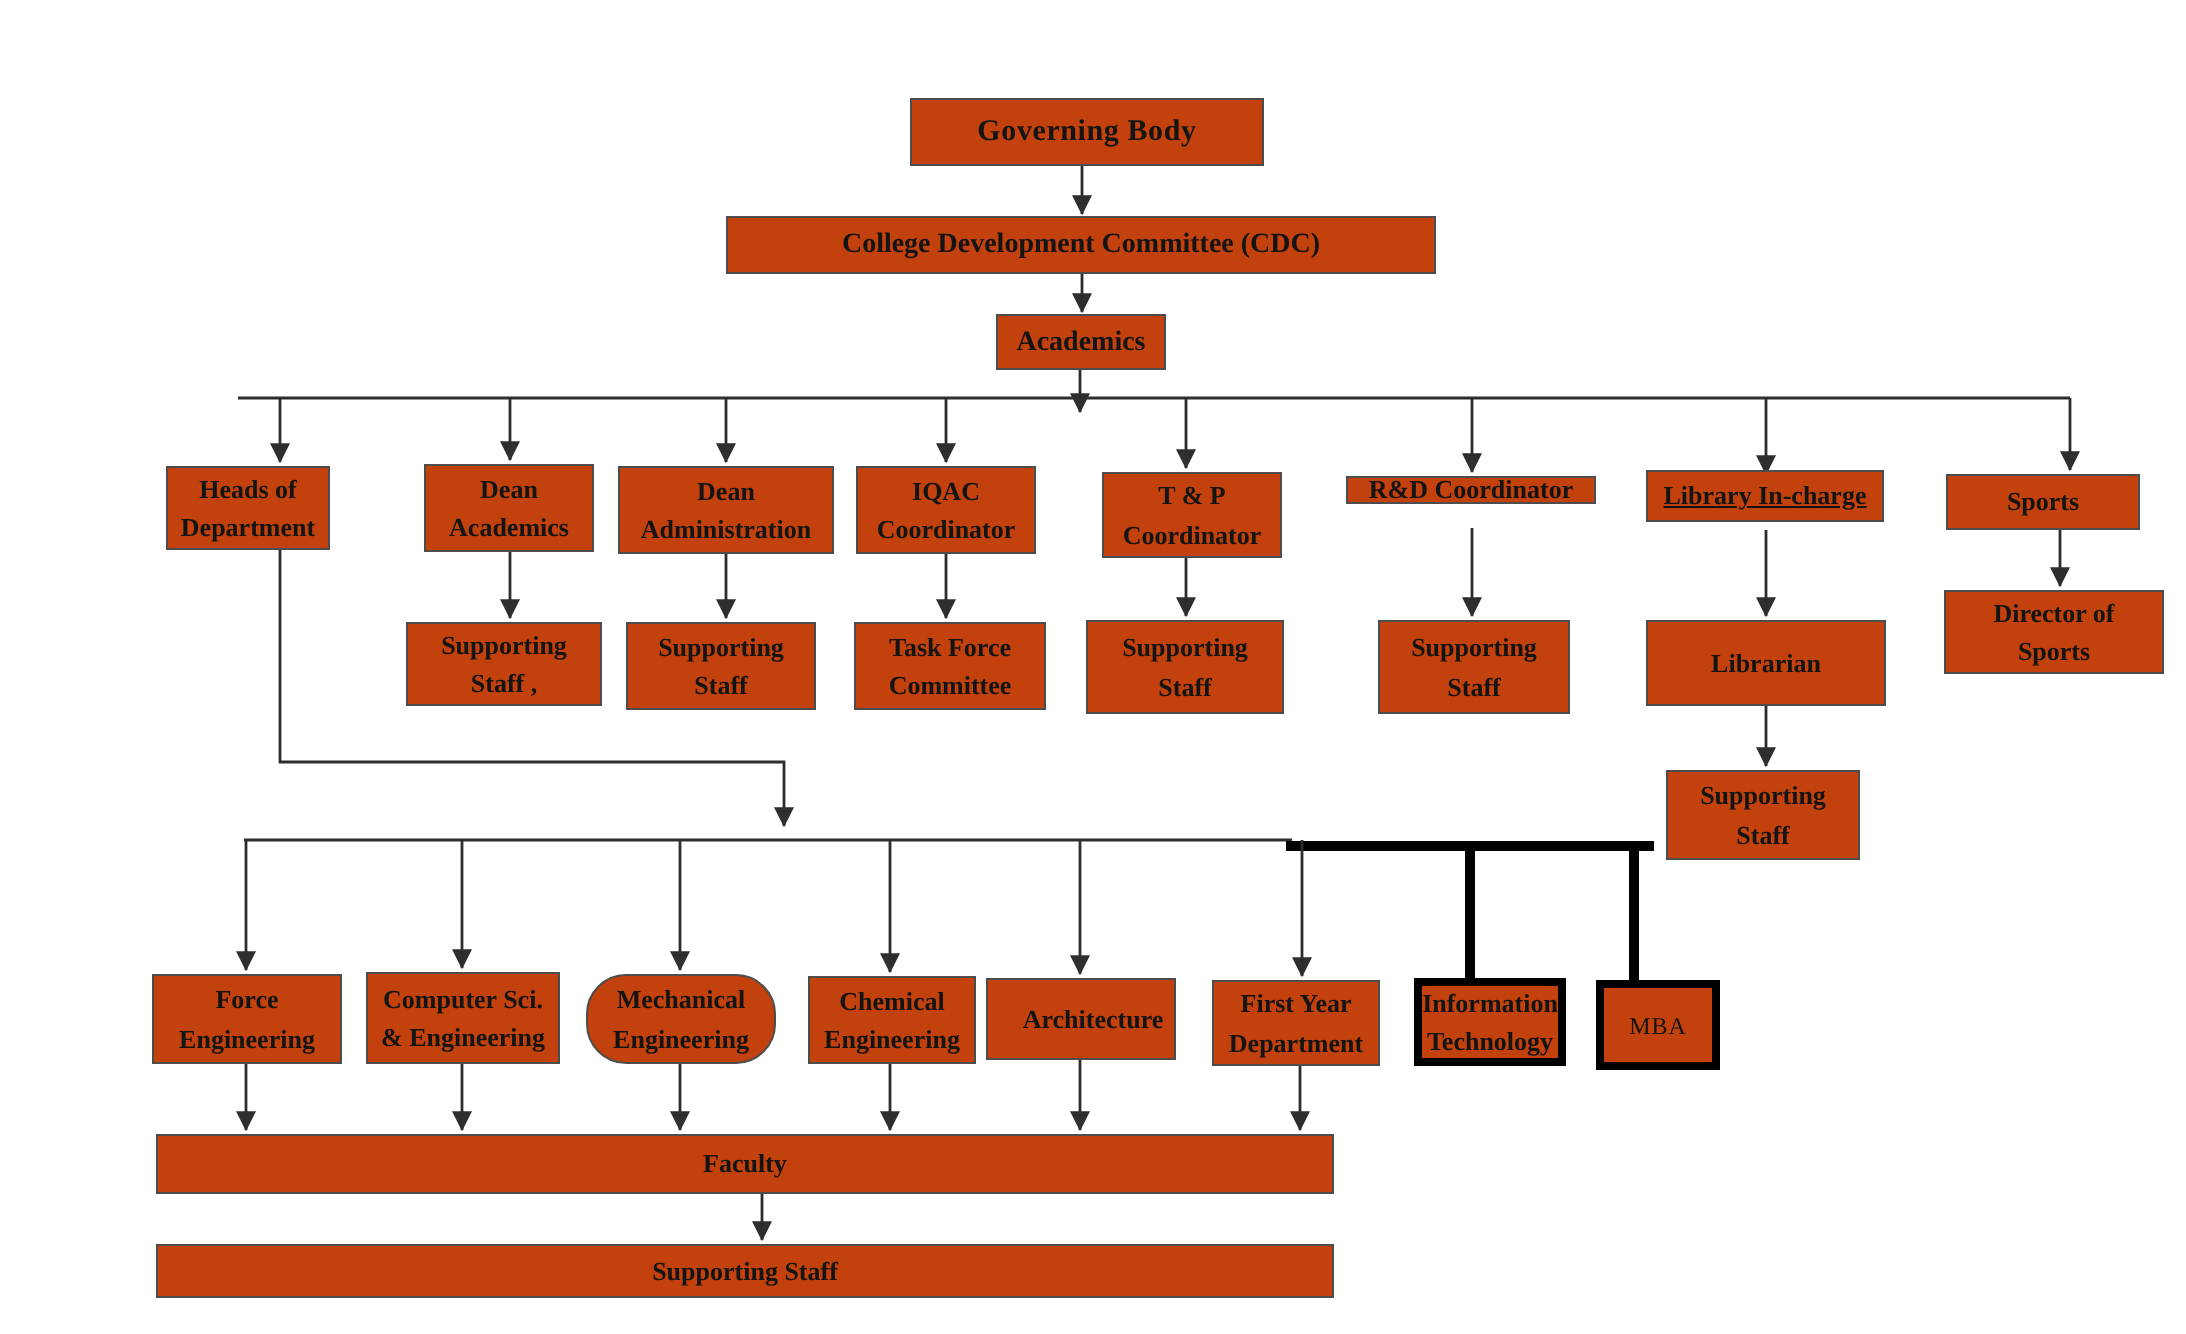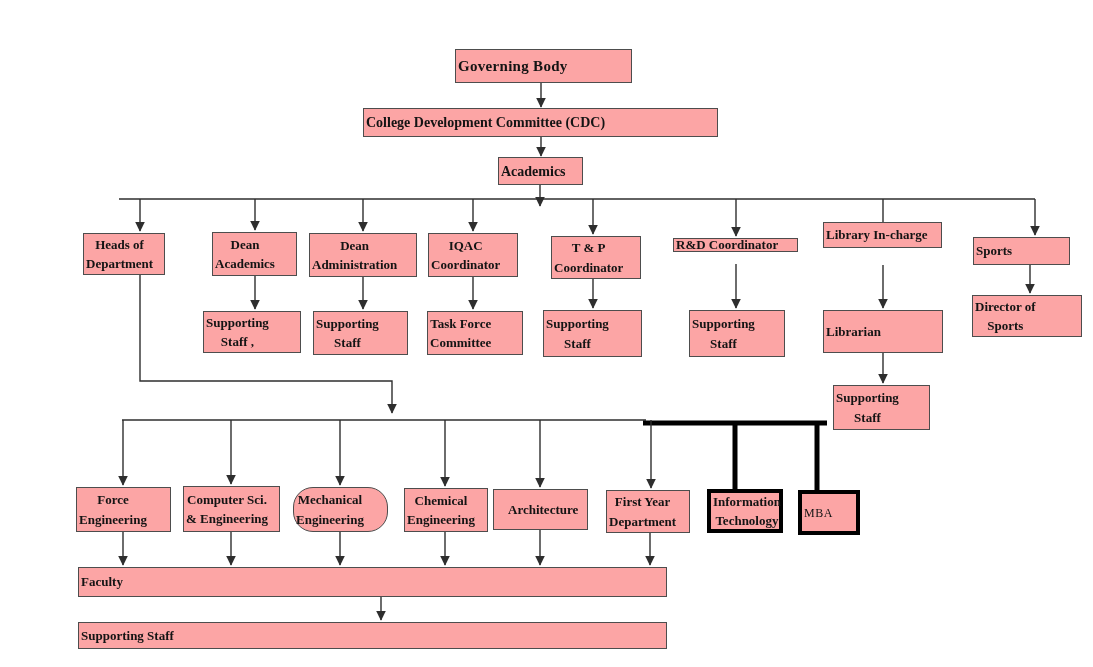--- a/index.html
+++ b/index.html
@@ -10,8 +10,8 @@
   svg.connectors{position:absolute;left:0;top:0;width:1093px;height:667px;}
   .node{
     position:absolute;box-sizing:border-box;
-    border:1.5px solid #4d4d4d;background:#fca5a5;
-    display:flex;align-items:center;
+    border:1.5px solid #4d4d4d;background:#c2410c;
+    display:flex;align-items:center;justify-content:center;
     text-align:center;font-weight:bold;font-size:13px;line-height:1.5;
     color:#141414;white-space:pre-line;padding:1px 2px;
   }

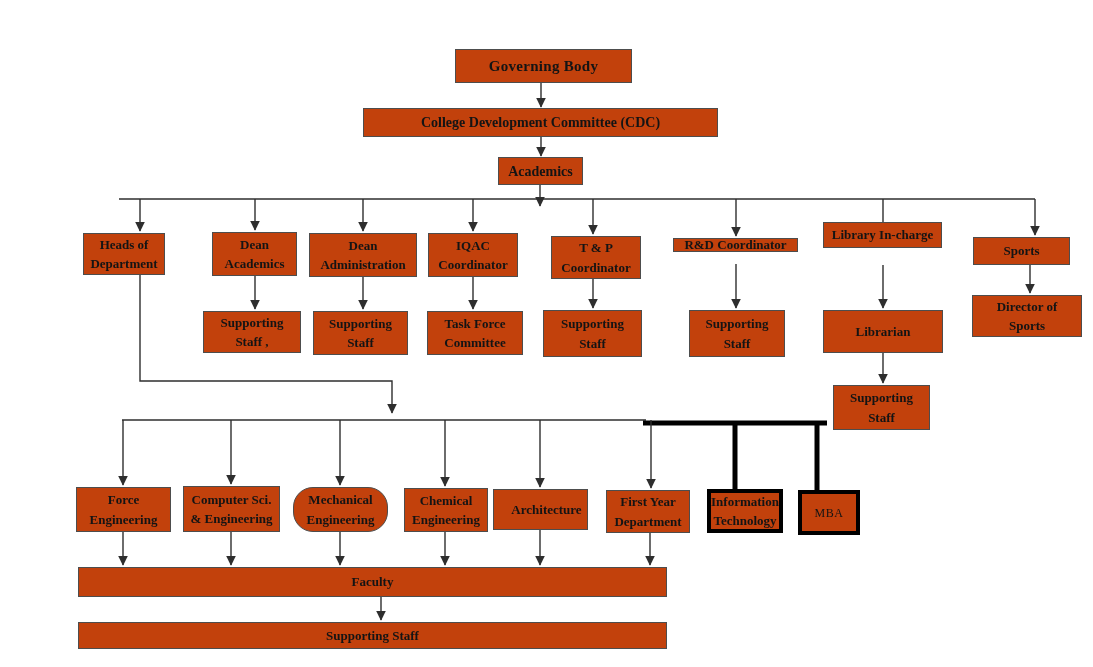--- a/index.html
+++ b/index.html
@@ -84,7 +84,7 @@
       <div class="node" style="left: 551px; top: 236px; width: 90px; height: 43px; border-color: rgb(77, 77, 77); color: rgb(20, 20, 20);"><span>T &amp; P
 Coordinator</span></div>
       <div class="node" style="left: 673px; top: 238px; width: 125px; height: 14px; border-color: rgb(77, 77, 77); color: rgb(20, 20, 20);"><span>R&amp;D Coordinator</span></div>
-      <div class="node" style="left: 823px; top: 222px; width: 119px; height: 26px; border-color: rgb(77, 77, 77); color: rgb(20, 20, 20);"><span>Library In-charge</span></div>
+      <div class="node" style="left: 823px; top: 235px; width: 119px; height: 26px; border-color: rgb(77, 77, 77); color: rgb(20, 20, 20); text-decoration: underline;"><span>Library In-charge</span></div>
       <div class="node" style="left: 973px; top: 237px; width: 97px; height: 28px; border-color: rgb(77, 77, 77); color: rgb(20, 20, 20);"><span>Sports</span></div>
       <div class="node" style="left: 203px; top: 311px; width: 98px; height: 42px; border-color: rgb(77, 77, 77); color: rgb(20, 20, 20);"><span>Supporting
 Staff ,</span></div>

